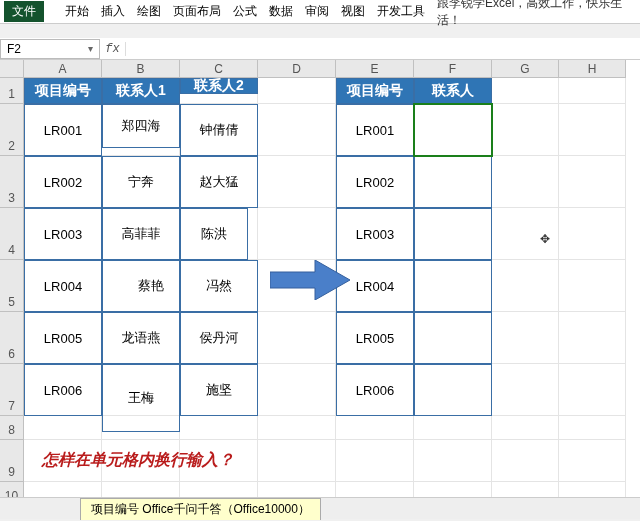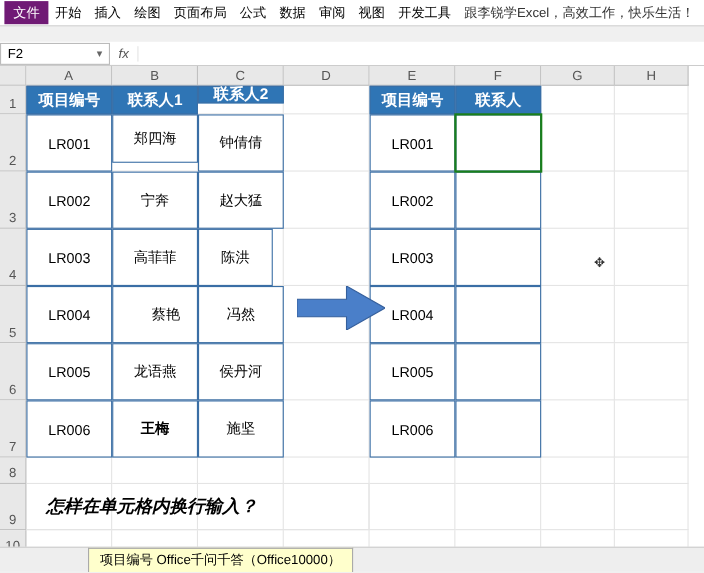--- a/index.html
+++ b/index.html
@@ -29,10 +29,10 @@
     white-space: nowrap;
   }
   .menubar .mi.file {
-    background: #701a75;
+    background: #14532d;
     color: #fff;
     padding: 2px 8px;
-    margin-right: 0;
+    margin-right: 15px;
   }
   .menubar .tagline {
     margin-left: 6px;

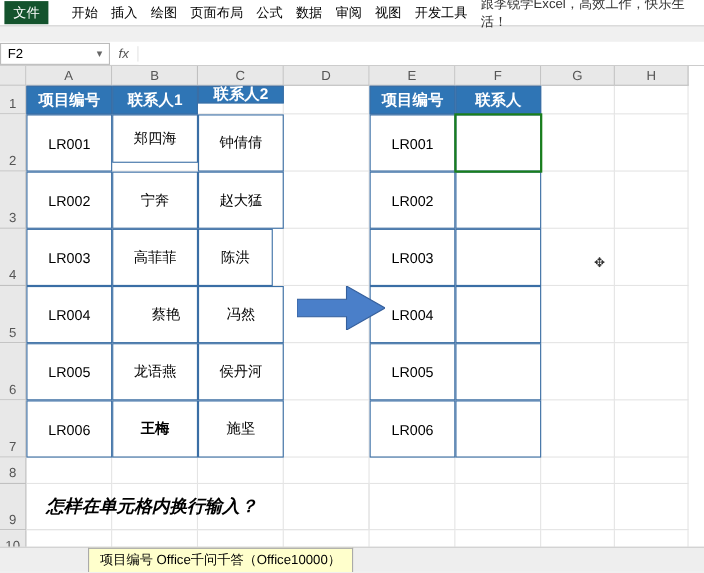--- a/index.html
+++ b/index.html
@@ -67,6 +67,7 @@
     font-style: italic;
     color: #555;
     border-right: 1px solid #ddd;
+    font-family: Liberation Mono, monospace;
   }
   .finput {
     flex: 1;

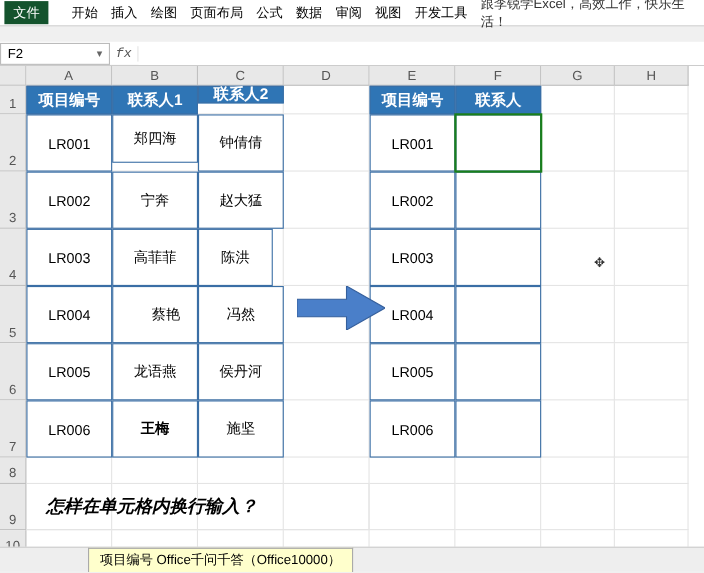--- a/index.html
+++ b/index.html
@@ -340,7 +340,7 @@
       <div class="cell tbox" style="left: 78px; top: 234px; width: 78px; height: 52px;">龙语燕</div>
       <div class="cell tbox" style="left: 156px; top: 234px; width: 78px; height: 52px;">侯丹河</div>
       <div class="cell tbox" style="left: 0px; top: 286px; width: 78px; height: 52px;">LR006</div>
-      <div class="cell tbox" style="left: 78px; top: 286px; width: 78px; height: 52px; font-weight: bold;">王梅</div>
+      <div class="cell tbox" style="left: 78px; top: 286px; width: 78px; height: 68px;">王梅</div>
       <div class="cell tbox" style="left: 156px; top: 286px; width: 78px; height: 52px;">施坚</div>
       <div class="cell hdrcell tbox" style="left: 312px; top: 0px; width: 78px; height: 26px;">项目编号</div>
       <div class="cell hdrcell tbox" style="left: 390px; top: 0px; width: 78px; height: 26px;">联系人</div>

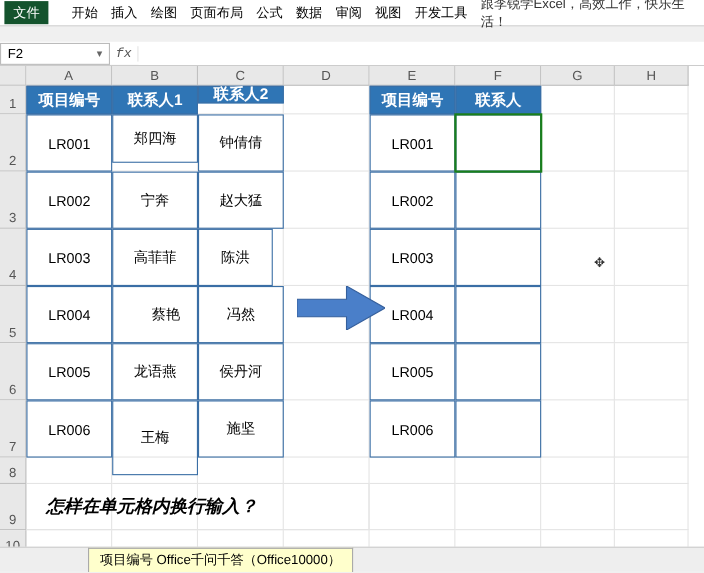--- a/index.html
+++ b/index.html
@@ -143,7 +143,7 @@
     z-index: 2;
   }
   .question {
-    color: #000000;
+    color: #b91c1c;
     font-weight: bold;
     font-style: italic;
     font-size: 16px;

